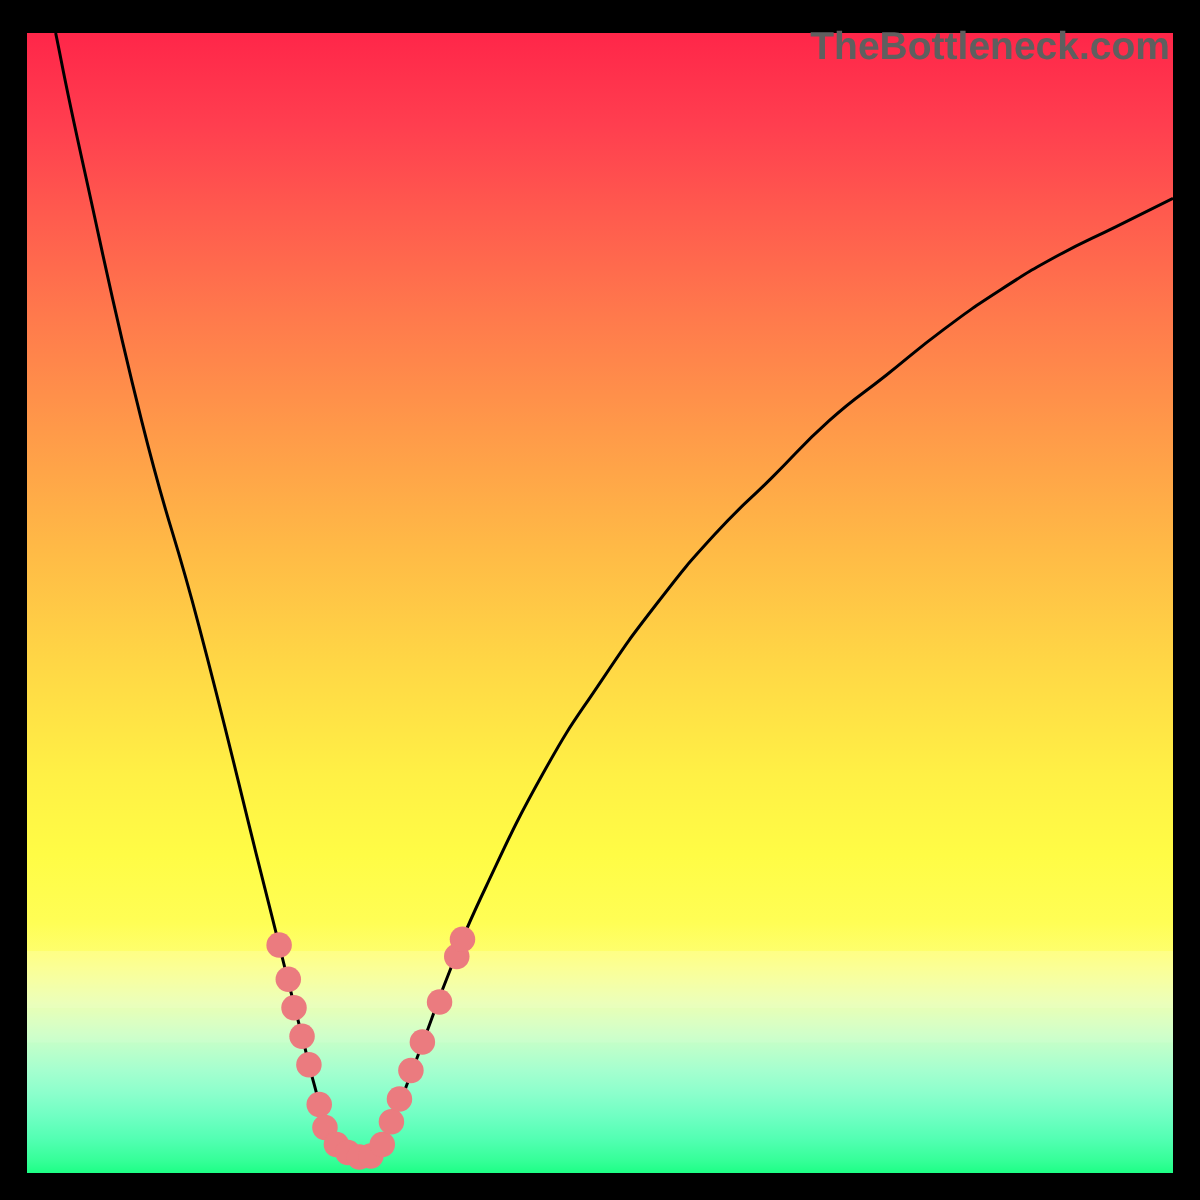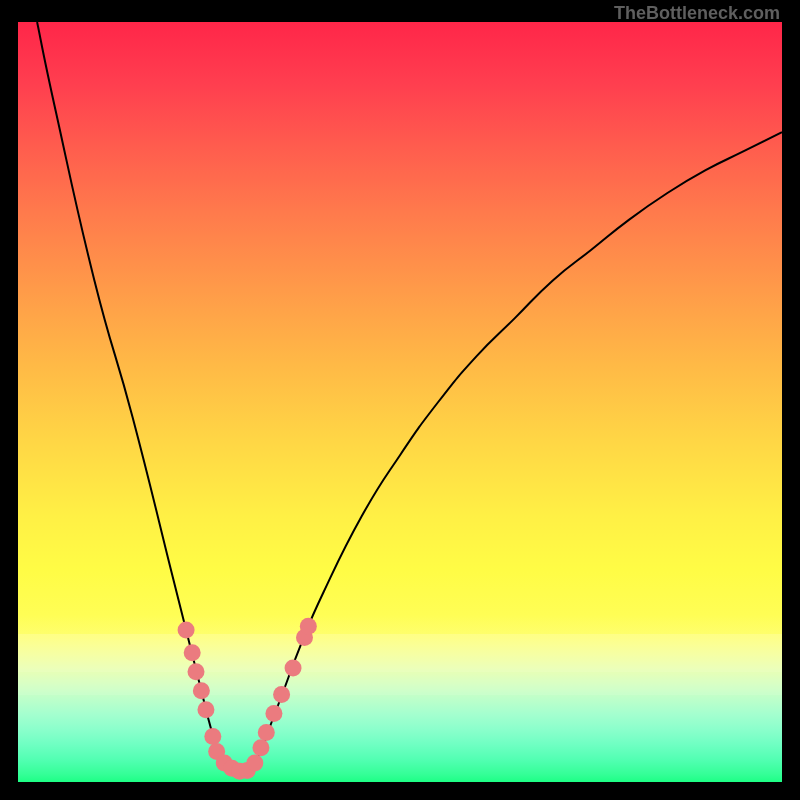--- a/index.html
+++ b/index.html
@@ -46,10 +46,10 @@
     }
     .watermark {
       position: absolute;
-      top: 3px;
+      top: 15px;
       right: 20px;
       font-family: Arial, sans-serif;
-      font-size: 18px;
+      font-size: 26px;
       font-weight: bold;
       color: #5f5f5f;
       z-index: 10;

